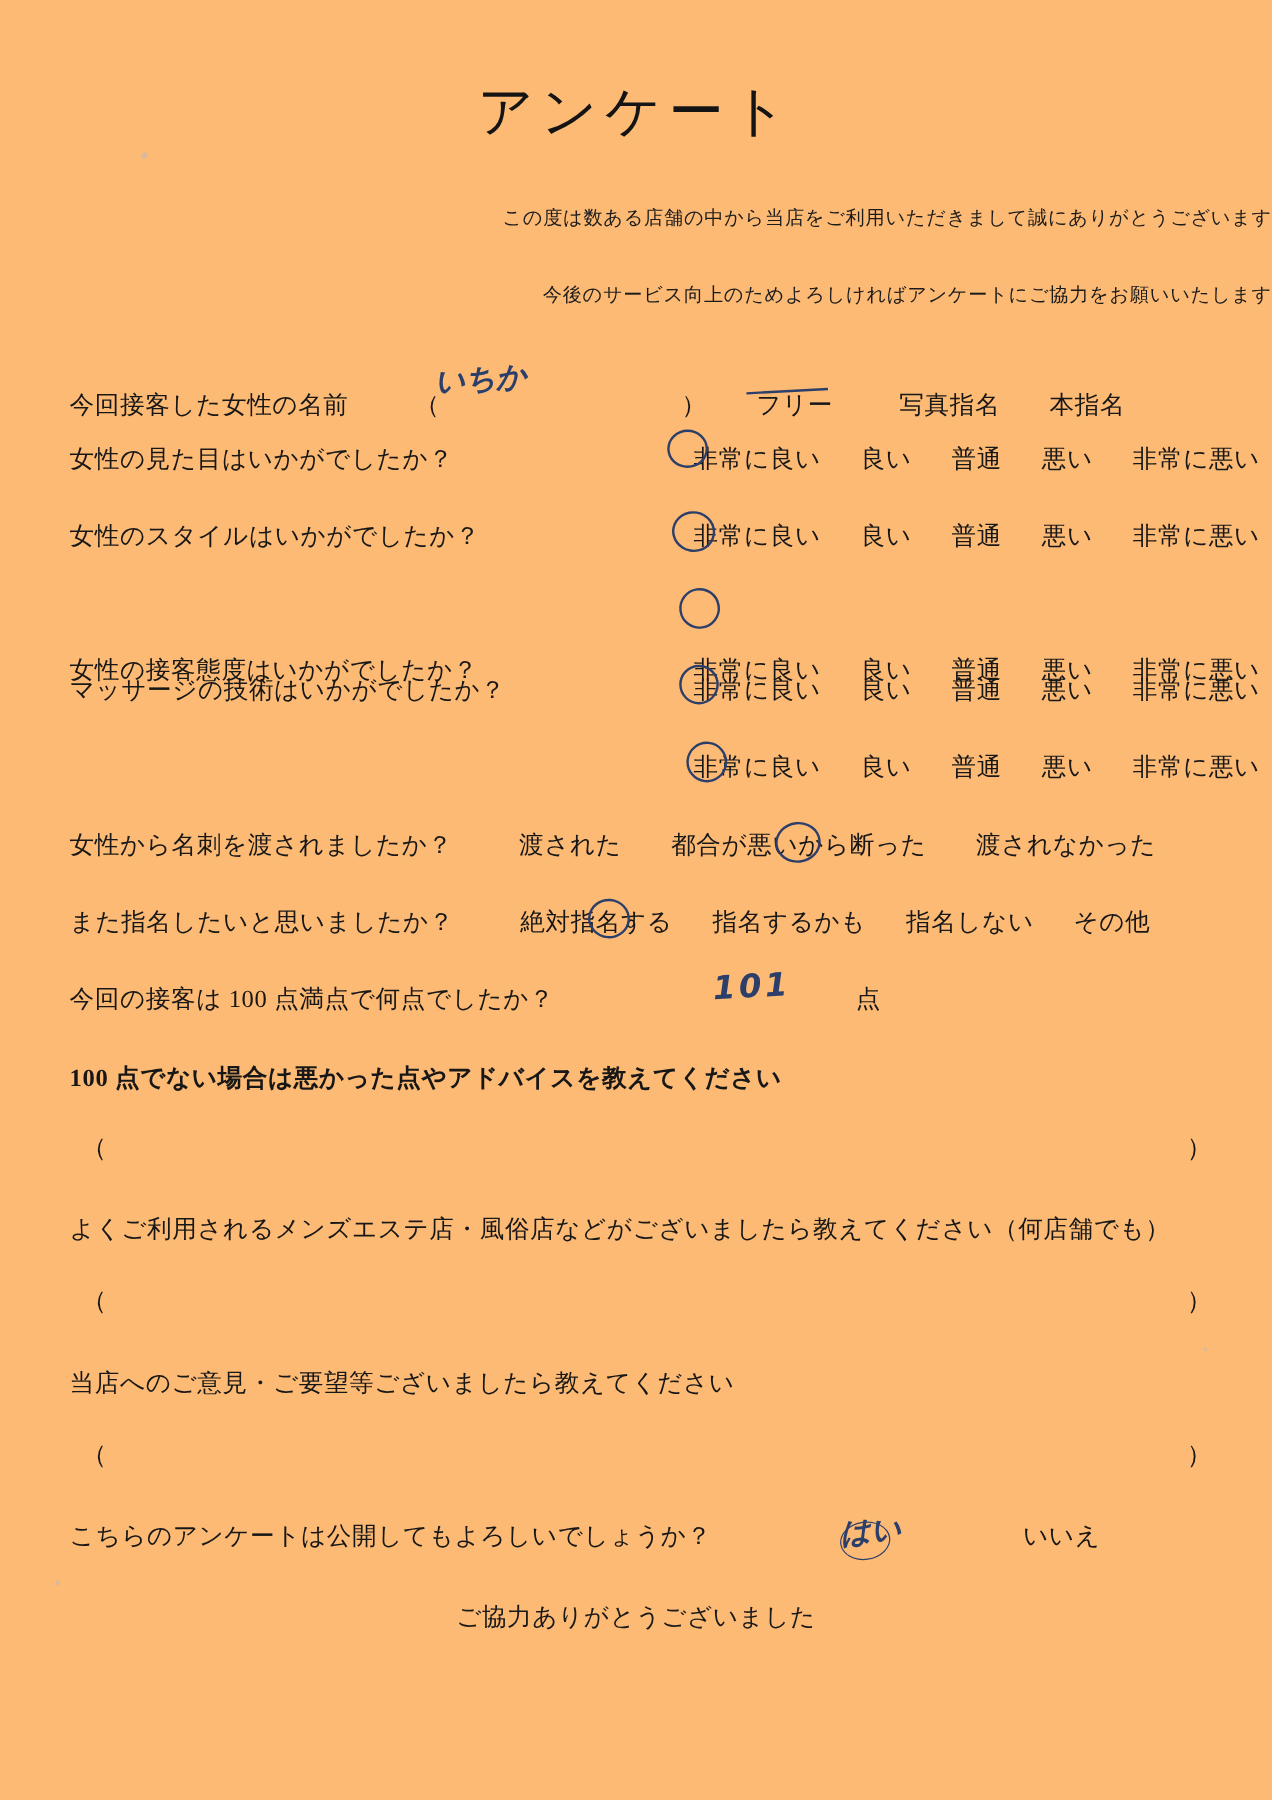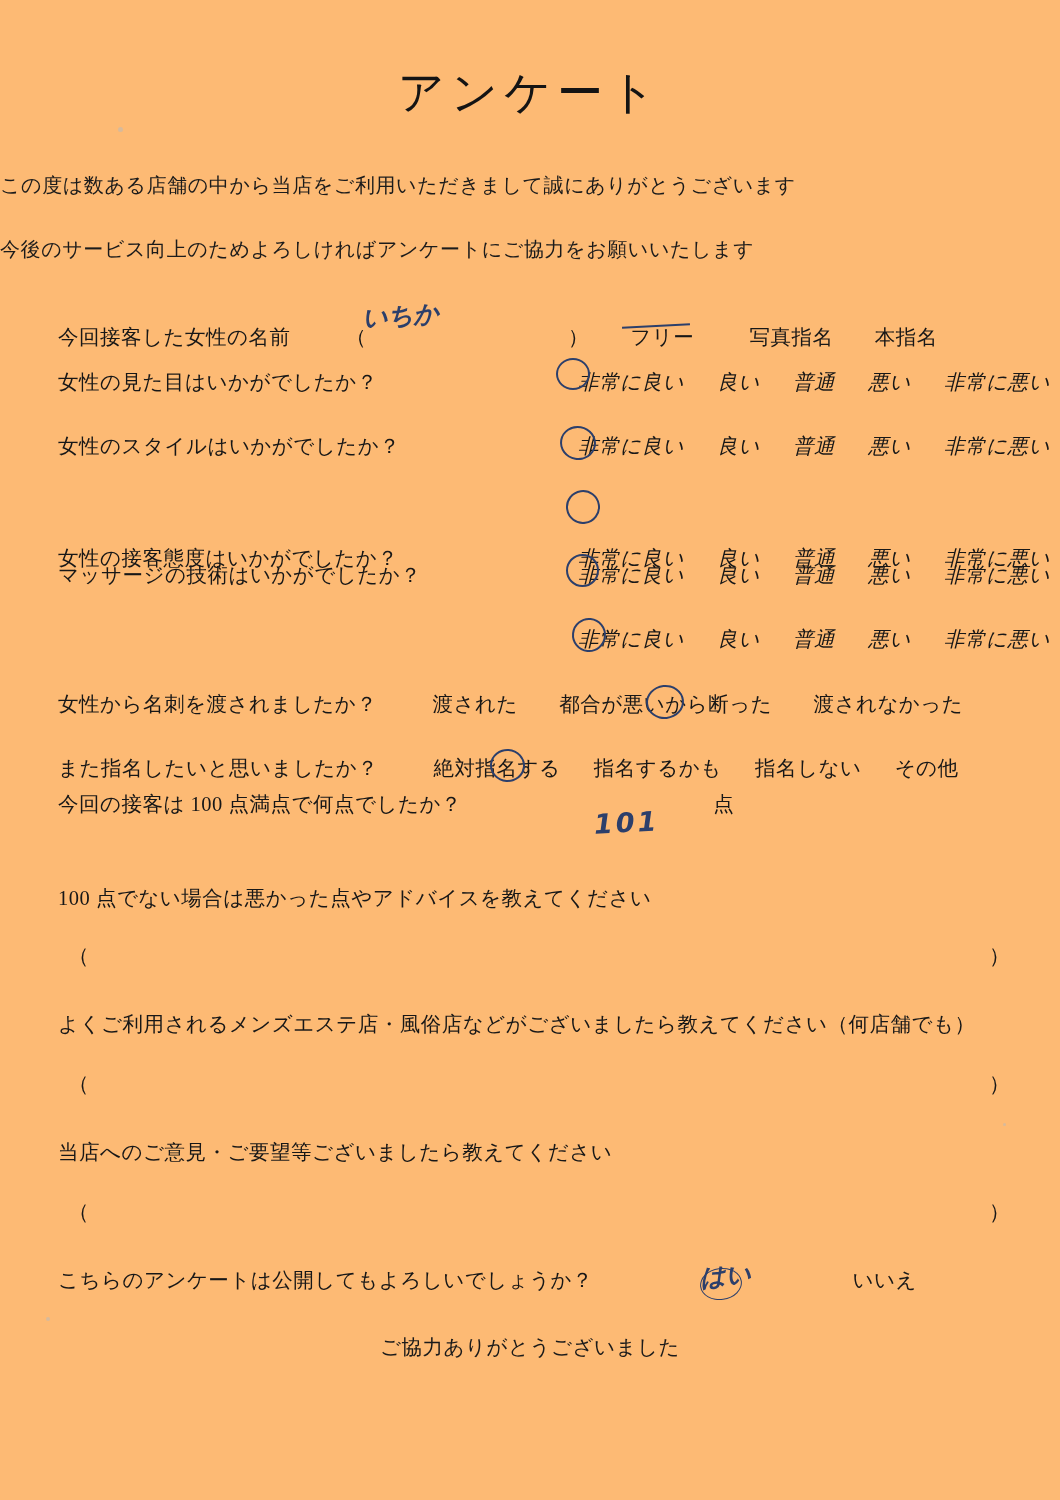--- a/index.html
+++ b/index.html
@@ -45,8 +45,8 @@
     position: absolute;
     left: 0;
     width: 100%;
-    text-align: left;
-    font-size: 20px;
+    text-align: right;
+    font-size: 16px;
     letter-spacing: .6px;
     color: #1b1b1b;
   }

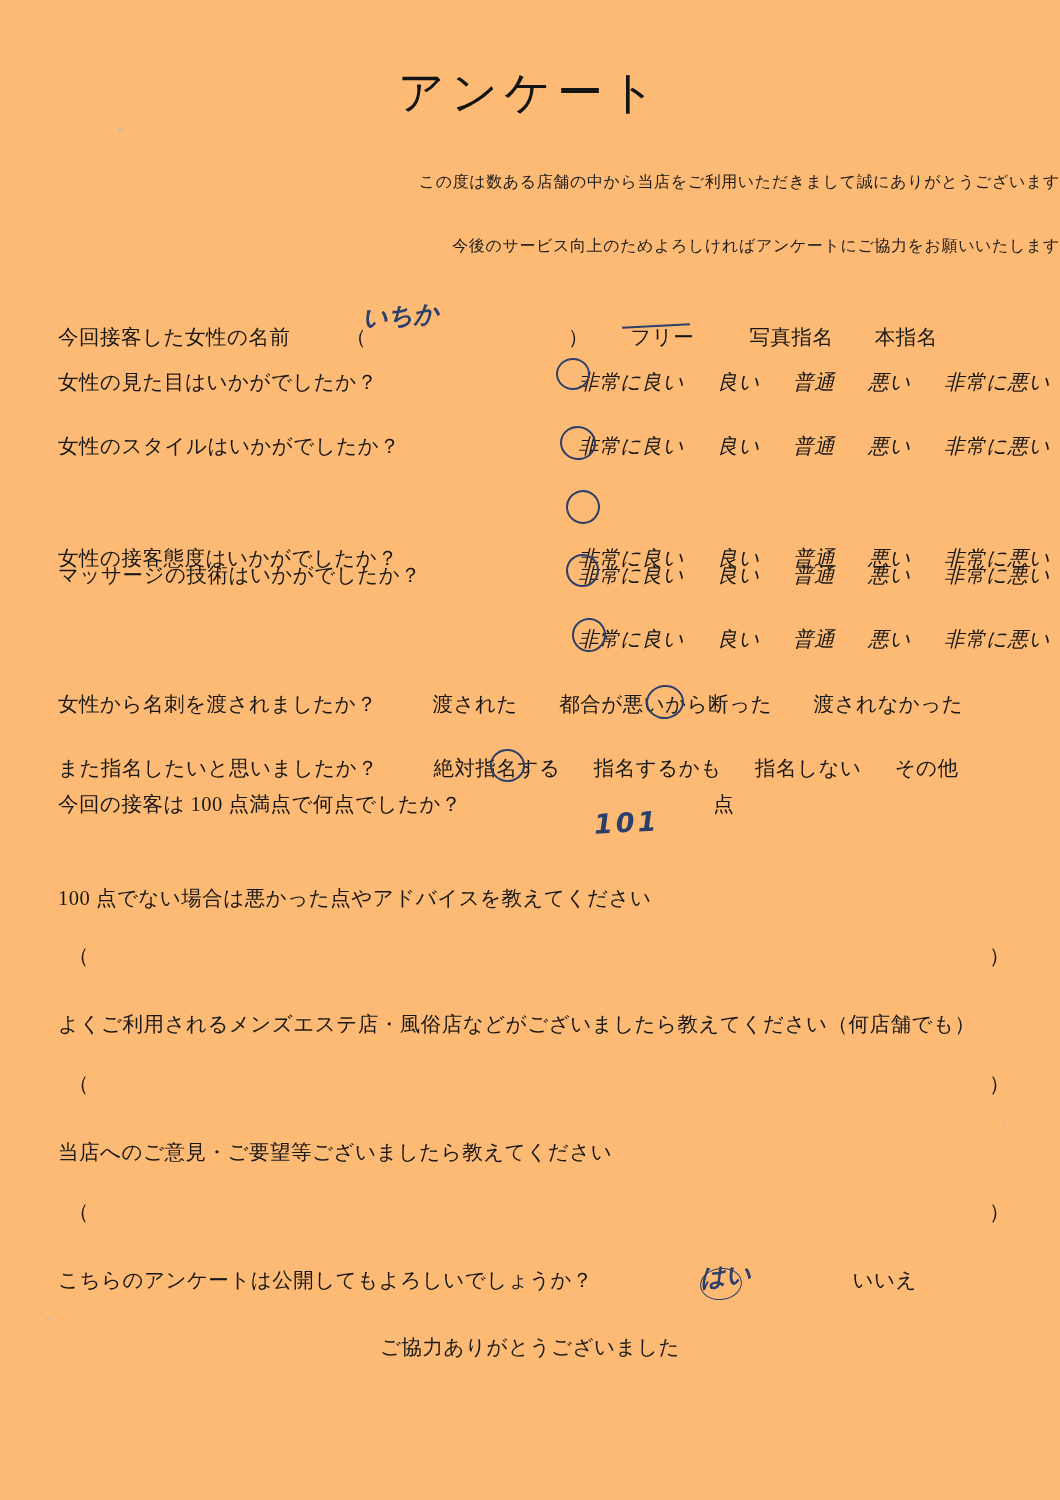--- a/index.html
+++ b/index.html
@@ -69,7 +69,7 @@
     top: 0;
     white-space: nowrap;
   }
-  .opt { display: inline-block; font-style: italic; }
+  .opt { display: inline-block; }
   .gap-s { display: inline-block; width: 22px; }
   .gap-m { display: inline-block; width: 30px; }
   .gap-l { display: inline-block; width: 44px; }

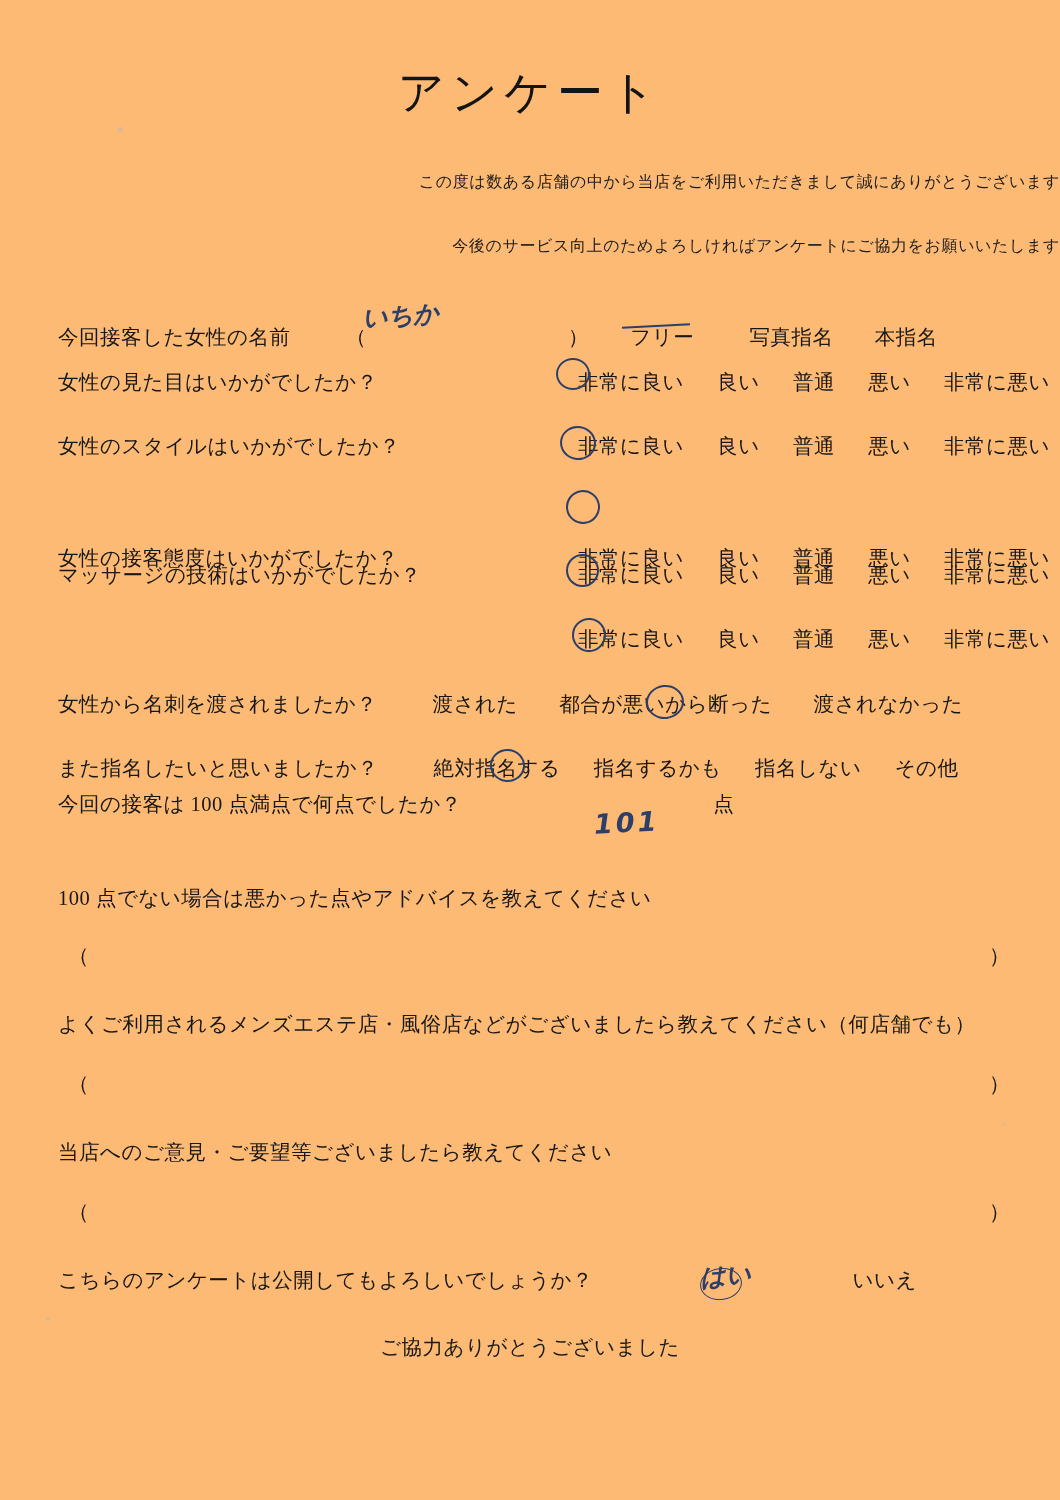--- a/index.html
+++ b/index.html
@@ -248,7 +248,7 @@
   </div>
   <div class="circle-mark" style="left:490px; top:749px; width:31px; height:29px; transform:rotate(4deg);"></div>
 
-  <div class="row" style="top:790px;">
+  <div class="row" style="top:818px;">
     <span class="q">今回の接客は 100 点満点で何点でしたか？</span>
     <span style="display:inline-block;width:240px;"></span>
     <span>点</span>

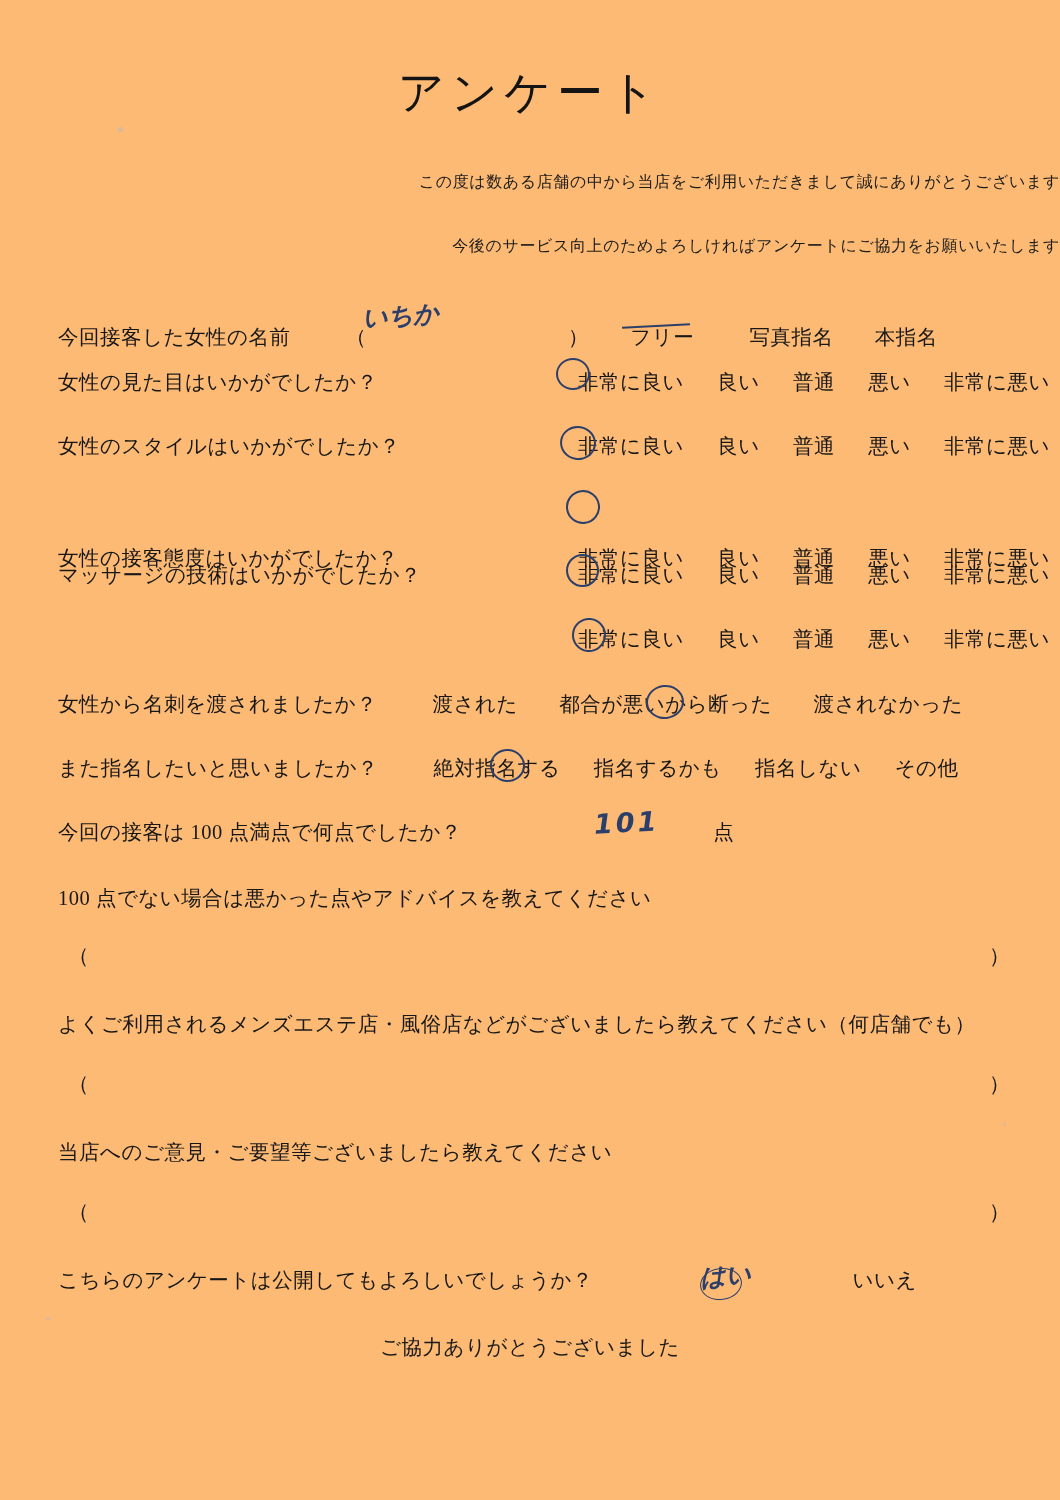--- a/index.html
+++ b/index.html
@@ -255,7 +255,7 @@
   </div>
   <div class="ink" style="left:594px; top:807px; font-size:27px; letter-spacing:3px; transform:rotate(-3deg);">101</div>
 
-  <div class="row" style="top:884px;">
+  <div class="row" style="top:884px;font-weight:bold;">
     <span class="q">100 点でない場合は悪かった点やアドバイスを教えてください</span>
   </div>
   <div class="paren-line" style="top:942px; height:34px;">

